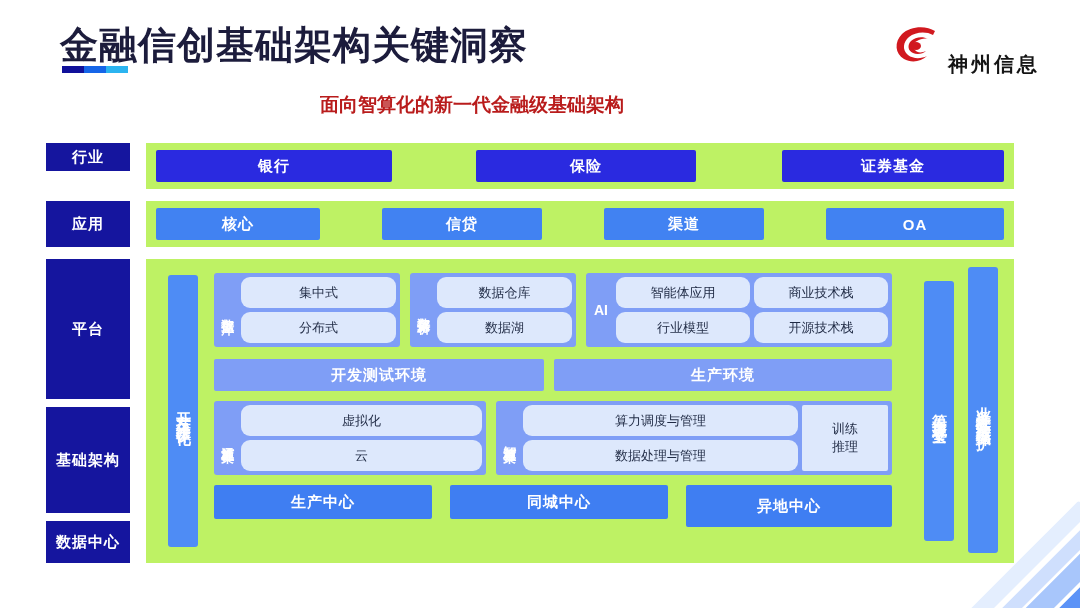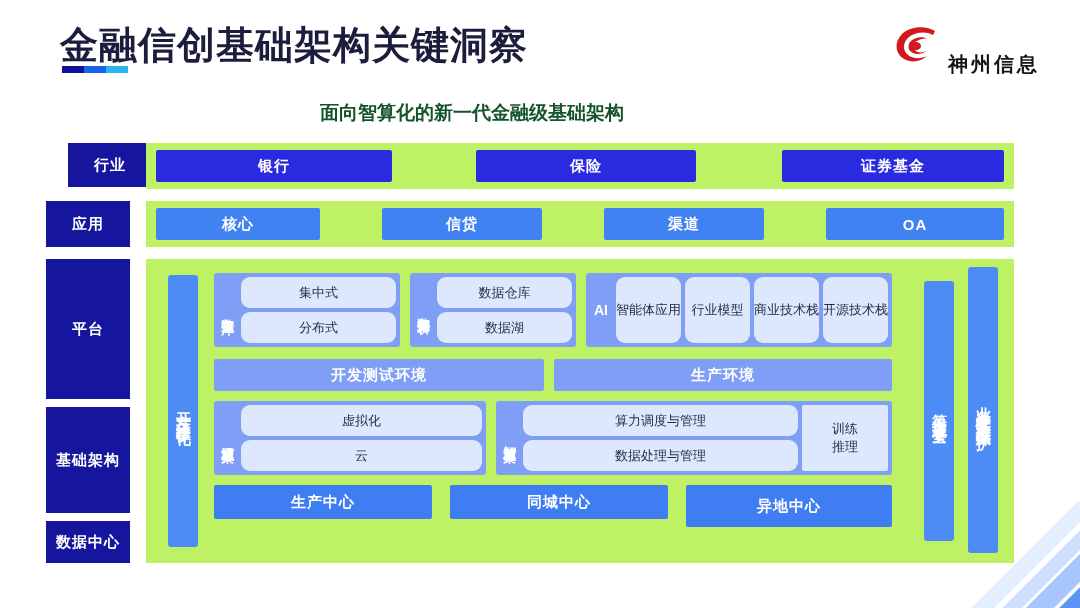--- a/index.html
+++ b/index.html
@@ -33,7 +33,7 @@
   .logo-en{position:absolute;left:54px;top:4px;font-size:28px;font-weight:800;color:#d1191f;letter-spacing:1px;font-style:italic;}
   .logo-cn{position:absolute;left:56px;top:35px;font-size:20px;font-weight:700;color:#141414;letter-spacing:3px;}
 
-  .subtitle{position:absolute;left:0;top:100px;width:944px;text-align:center;font-size:19px;font-weight:700;color:#14532d;}
+  .subtitle{position:absolute;left:0;top:92px;width:944px;text-align:center;font-size:19px;font-weight:700;color:#b91c1c;}
 
   
   .diagram{position:absolute;left:46px;top:143px;width:968px;height:430px;}

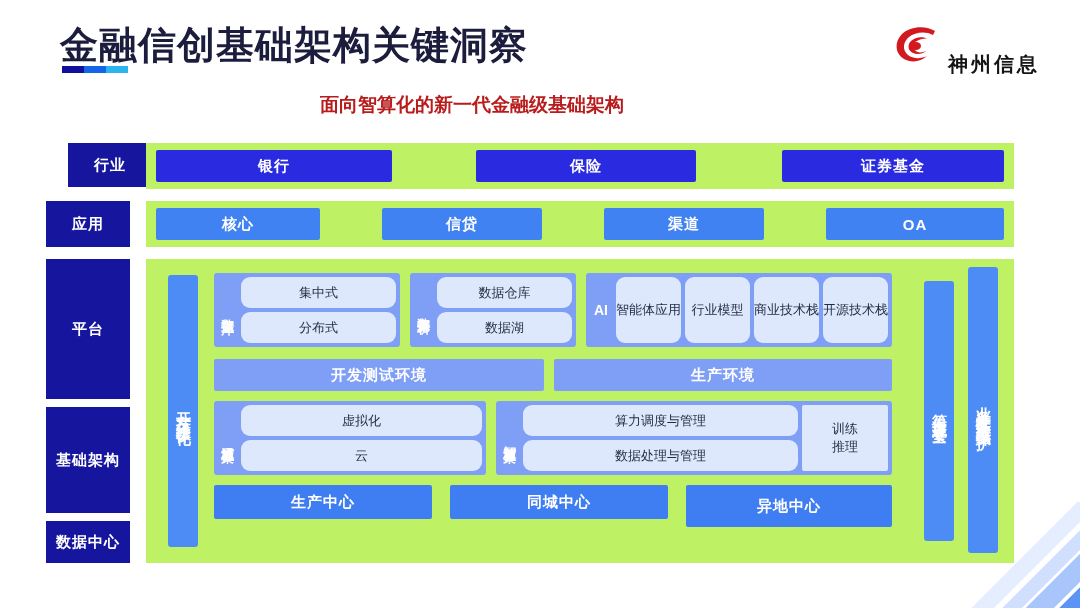--- a/index.html
+++ b/index.html
@@ -40,7 +40,7 @@
 
   .sideband{position:absolute;left:0;width:84px;background:#15159e;color:#fff;
     display:flex;align-items:center;justify-content:center;font-size:15px;font-weight:700;letter-spacing:1px;}
-  .sb-industry{top:0;height:44px;margin-left:22px;}
+  .sb-industry{top:0;height:28px;}
   .sb-app{top:58px;height:46px;}
   .sb-platform{top:116px;height:140px;}
   .sb-infra{top:264px;height:106px;}

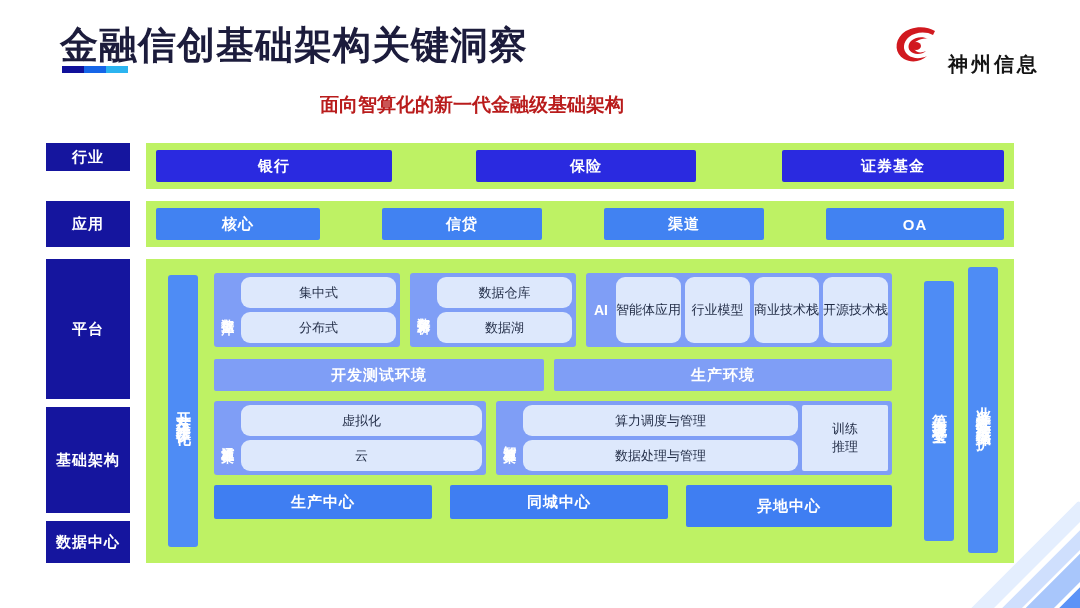--- a/index.html
+++ b/index.html
@@ -73,7 +73,7 @@
     display:flex;align-items:center;justify-content:center;min-width:19px;line-height:1.05;}
   .gbody{flex:1;display:flex;flex-direction:column;gap:4px;}
   .gcols{flex:1;display:flex;gap:4px;}
-  .gcol{flex:1;display:flex;flex-direction:row;gap:4px;}
+  .gcol{flex:1;display:flex;flex-direction:column;gap:4px;}
   .cell{flex:1;background:#dde8fc;border-radius:9px;display:flex;align-items:center;justify-content:center;
     font-size:13px;color:#1f2a44;white-space:nowrap;}
 

